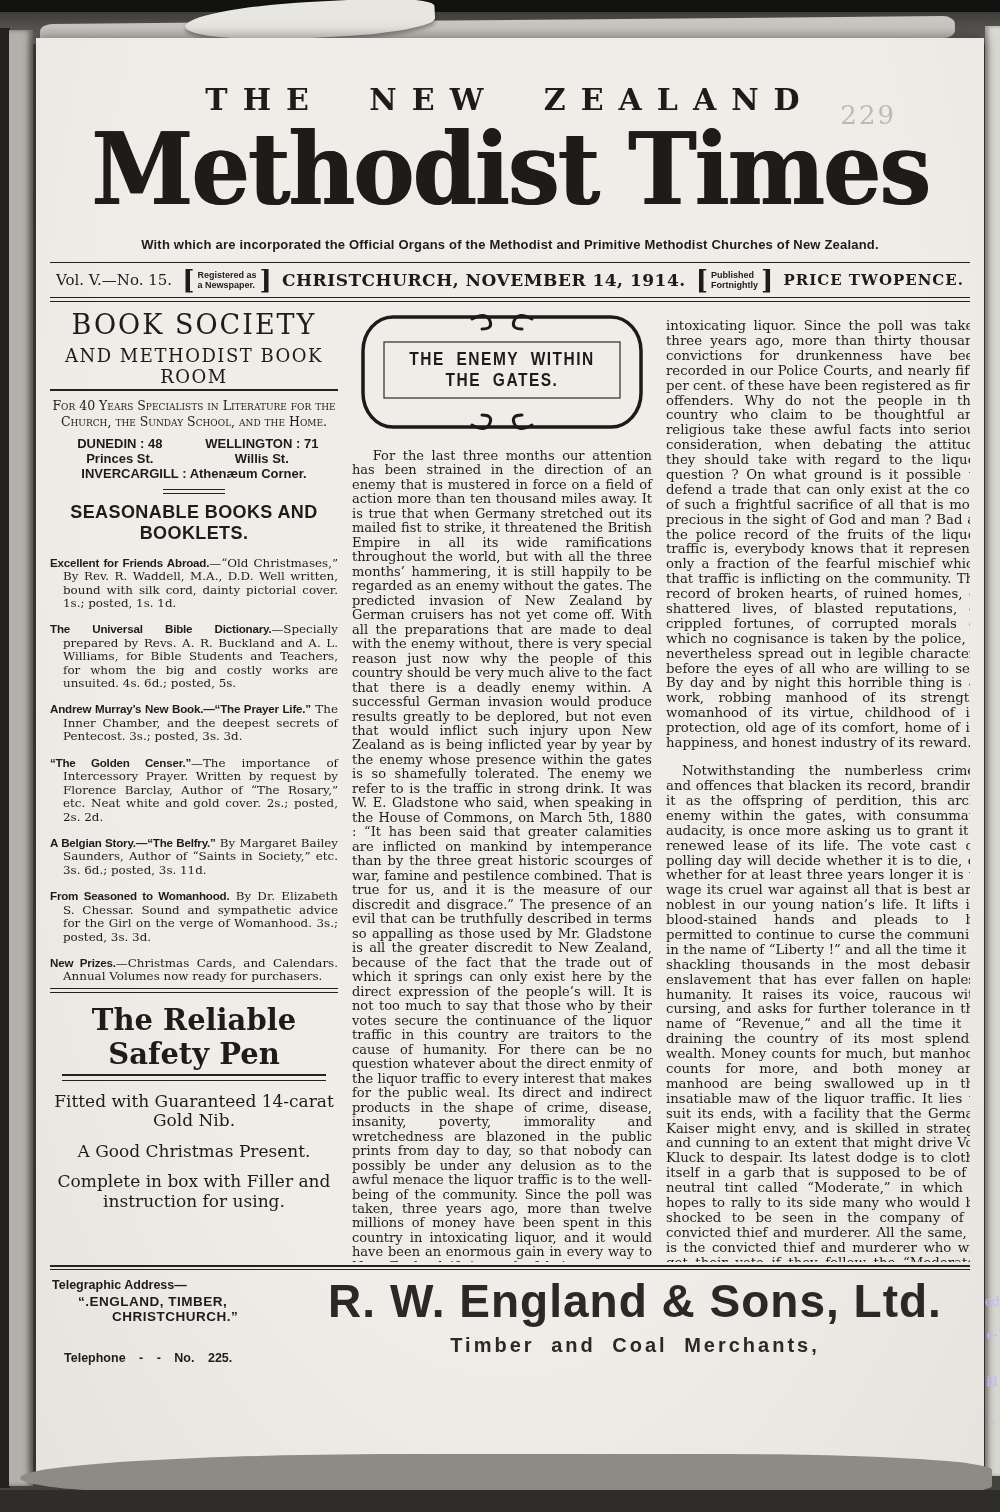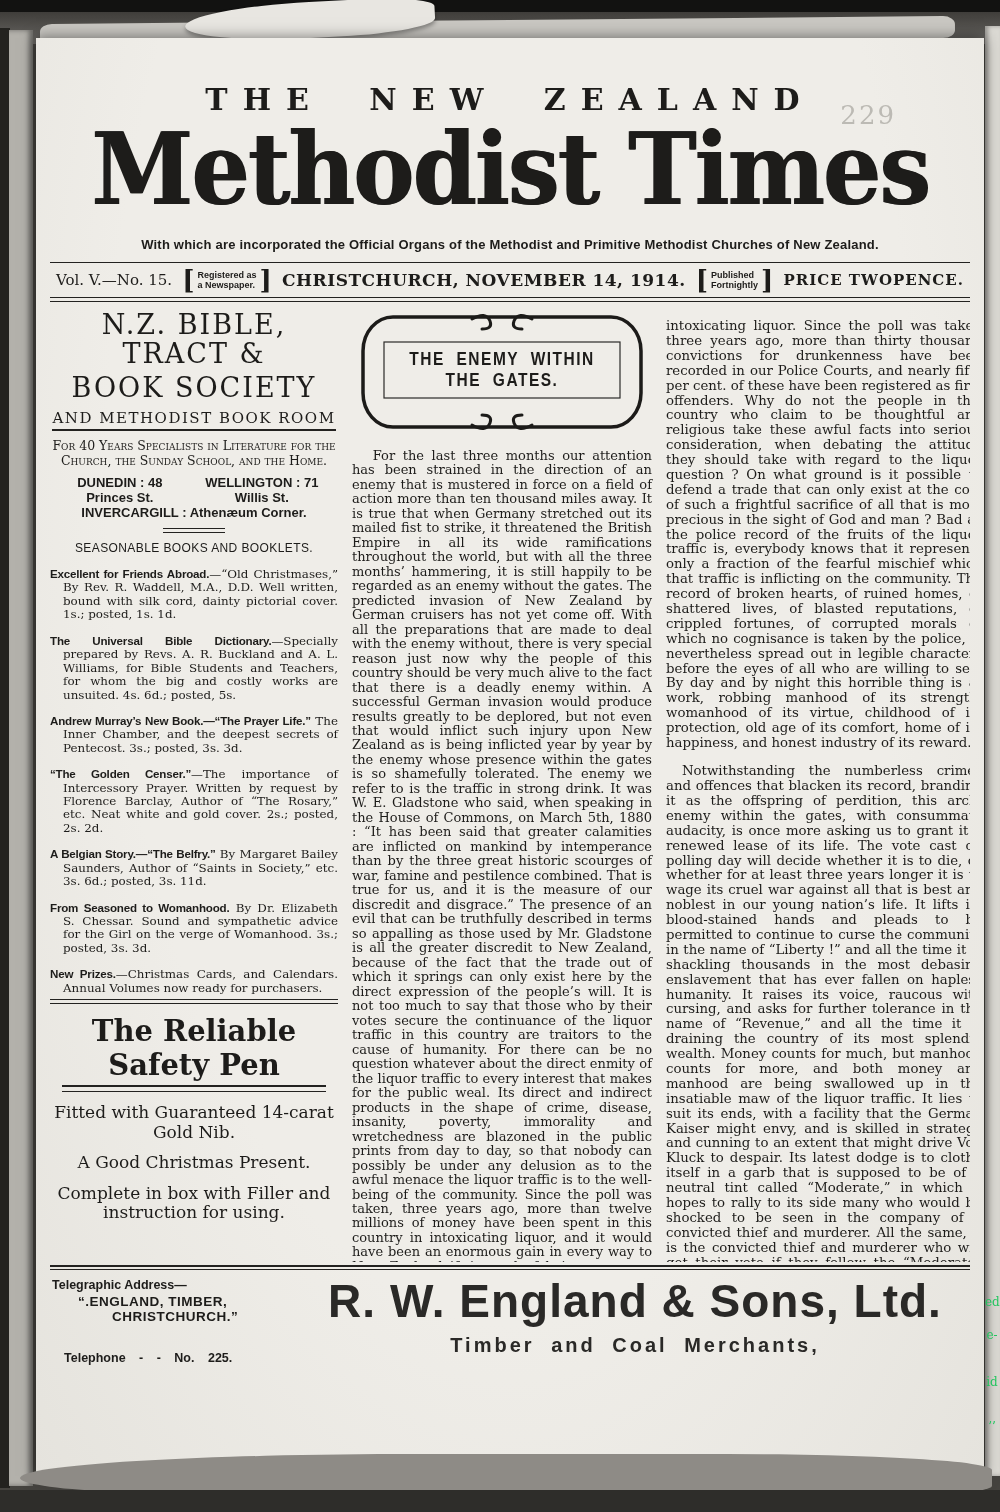--- a/index.html
+++ b/index.html
@@ -156,7 +156,6 @@
 
       <div class="col1">
         <div>
-          <div class="soc-title">N.Z. BIBLE, TRACT &amp;</div>
           <div class="soc-title">BOOK SOCIETY</div>
           <div class="soc-sub">AND METHODIST BOOK ROOM</div>
           <div class="soc-tag">For 40 Years Specialists in Literature for the Church, the Sunday School, and the Home.</div>

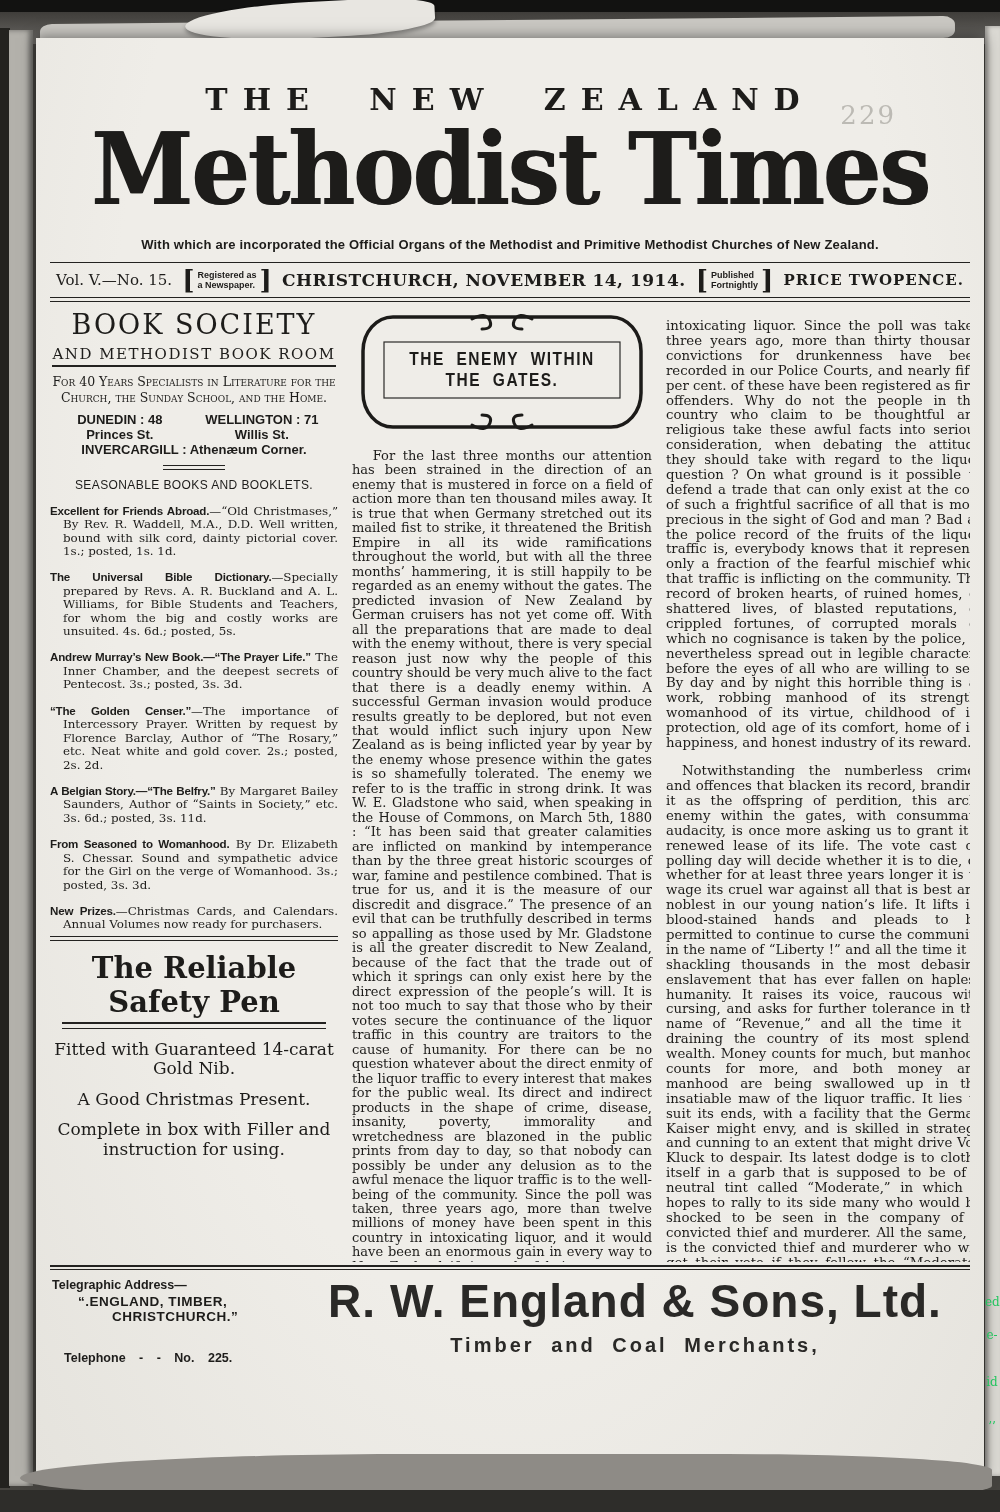--- a/index.html
+++ b/index.html
@@ -55,7 +55,7 @@
 
   
   .soc-title{font-size:27px;text-align:center;letter-spacing:2px;line-height:1.1;margin-top:4px;}
-  .soc-sub{font-size:15px;text-align:center;letter-spacing:1.5px;margin-top:6px;
+  .soc-sub{font-size:18px;text-align:center;letter-spacing:1.5px;margin-top:6px;
            border-bottom:2px solid #232220;display:table;margin-left:auto;margin-right:auto;padding-bottom:2px;}
   .soc-tag{font-variant:small-caps;font-size:12.5px;text-align:center;margin-top:7px;line-height:1.25;}
   .soc-addr{font-family:"Liberation Sans",sans-serif;font-weight:bold;font-size:13px;

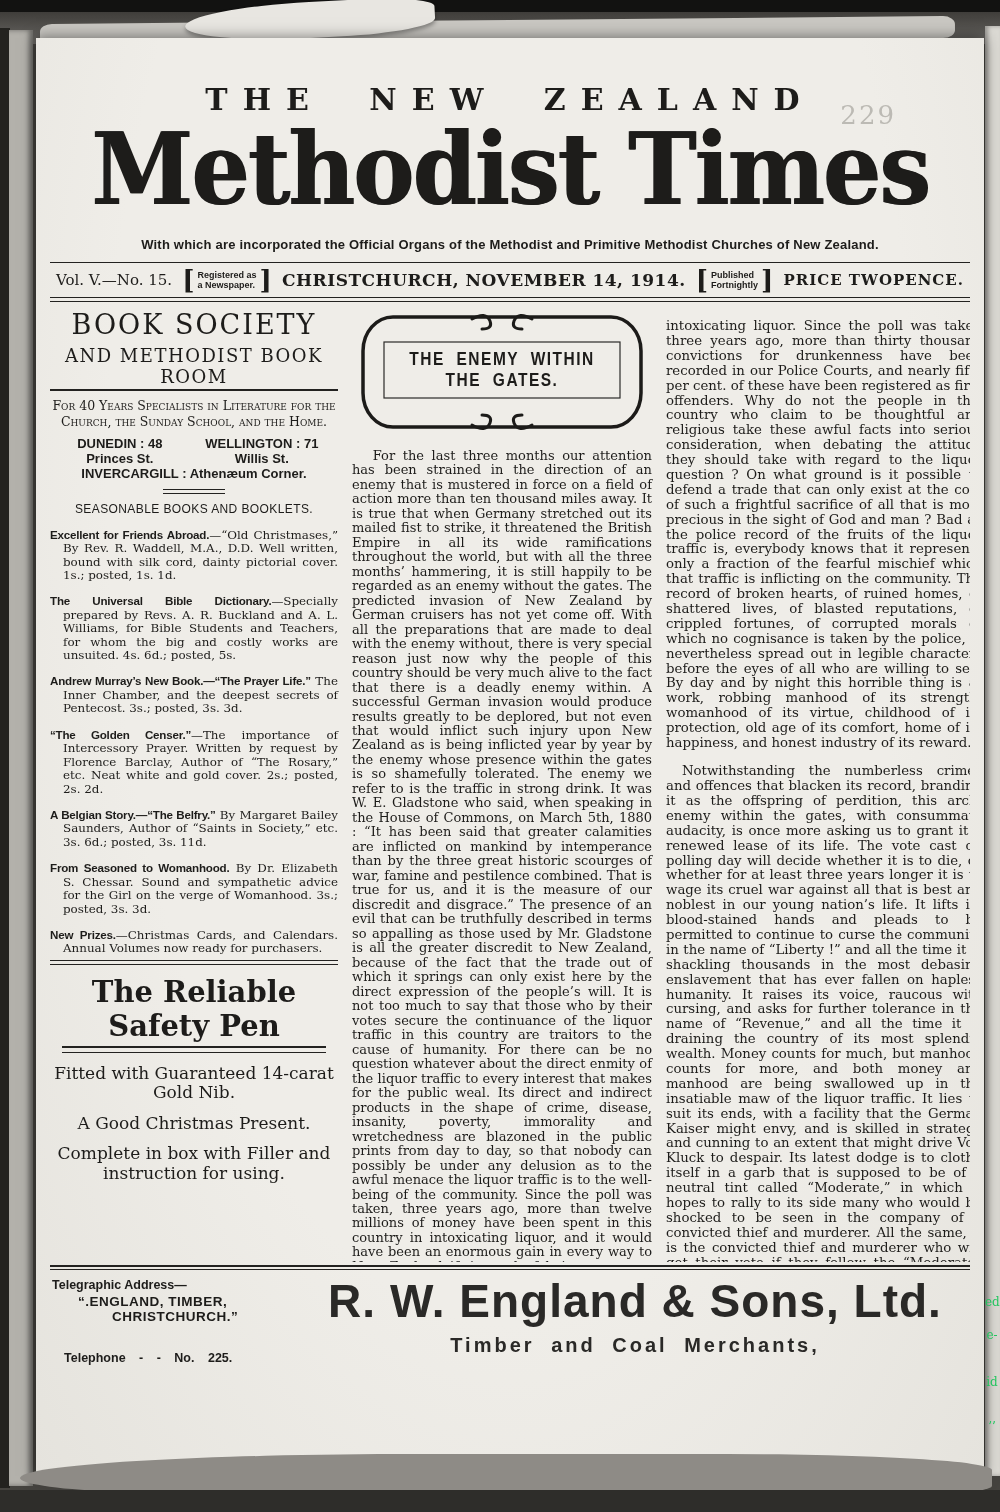--- a/index.html
+++ b/index.html
@@ -63,7 +63,7 @@
   .soc-addr .row{display:flex;justify-content:space-between;padding:0 2px;}
   .shortrule{width:62px;margin:8px auto;height:3px;border-top:1.5px solid #232220;border-bottom:1px solid #232220;}
 
-  .books-head{font-family:"Liberation Sans",sans-serif;font-weight:normal;font-size:12px;
+  .books-head{font-family:"Liberation Sans",sans-serif;font-weight:bold;font-size:18px;
               text-align:center;letter-spacing:.4px;margin:4px 0 3px 0;}
   .book{font-size:11.9px;line-height:1.13;text-align:justify;padding-left:13px;text-indent:-13px;
         margin-bottom:4px;}

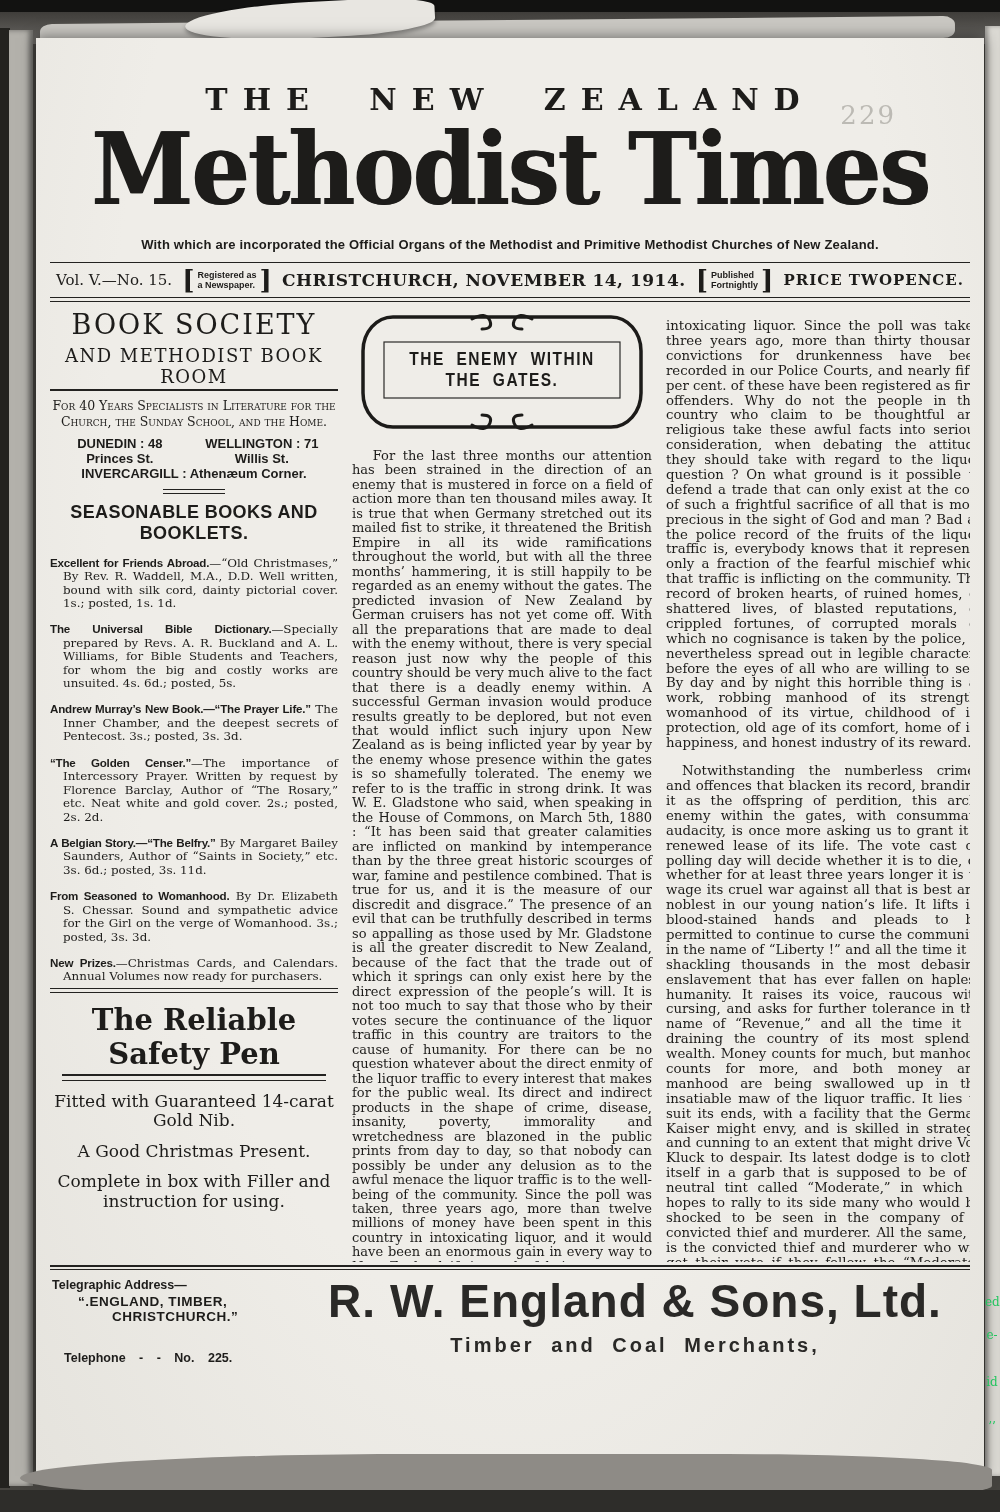--- a/index.html
+++ b/index.html
@@ -17,7 +17,7 @@
                box-shadow:inset -4px 0 5px rgba(0,0,0,.4);}
   .right-sliver{position:absolute;top:26px;bottom:36px;right:0;width:15px;background:#dcdad4;
                 box-shadow:inset 3px 0 4px rgba(0,0,0,.3);}
-  .edge-frag{position:absolute;right:1px;width:14px;color:#22c55e;font-size:12px;
+  .edge-frag{position:absolute;right:1px;width:14px;color:#c4b5fd;font-size:12px;
              font-family:"DejaVu Serif",serif;text-align:center;}
   .bottom-tear1{position:absolute;left:20px;right:8px;bottom:14px;height:44px;background:#8e8b86;
                 border-radius:45% 30% 20% 35%/60% 40% 30% 50%;}

